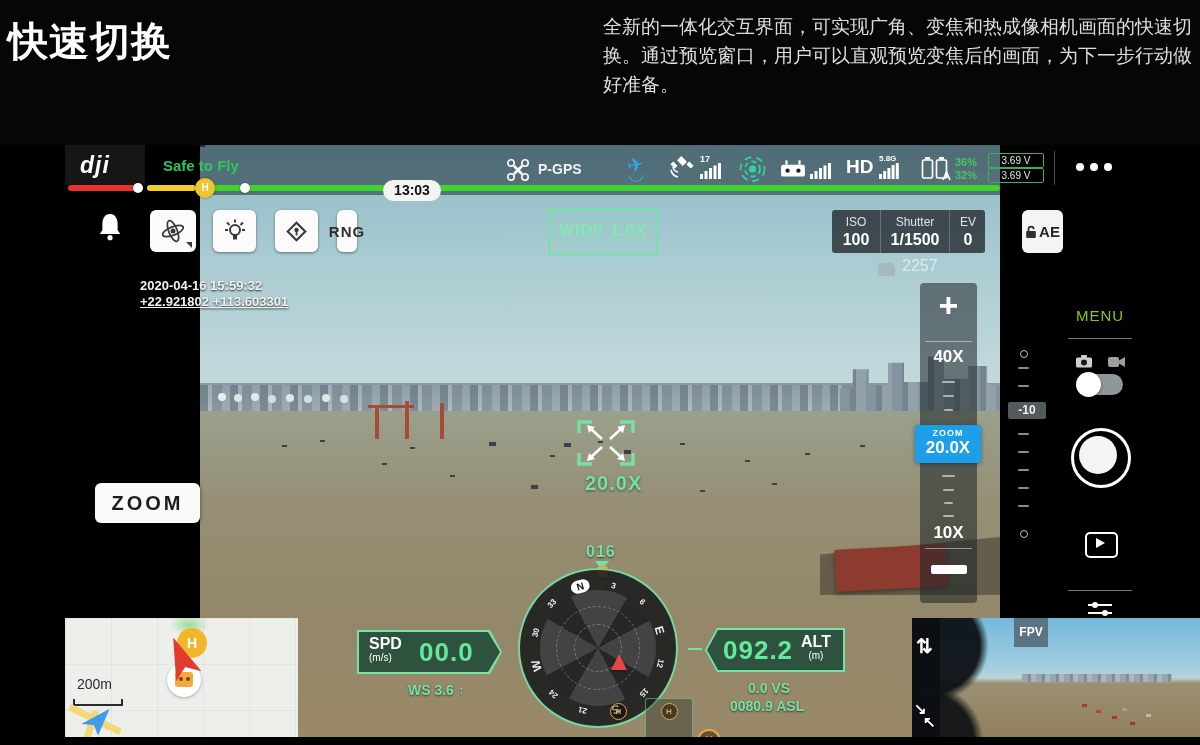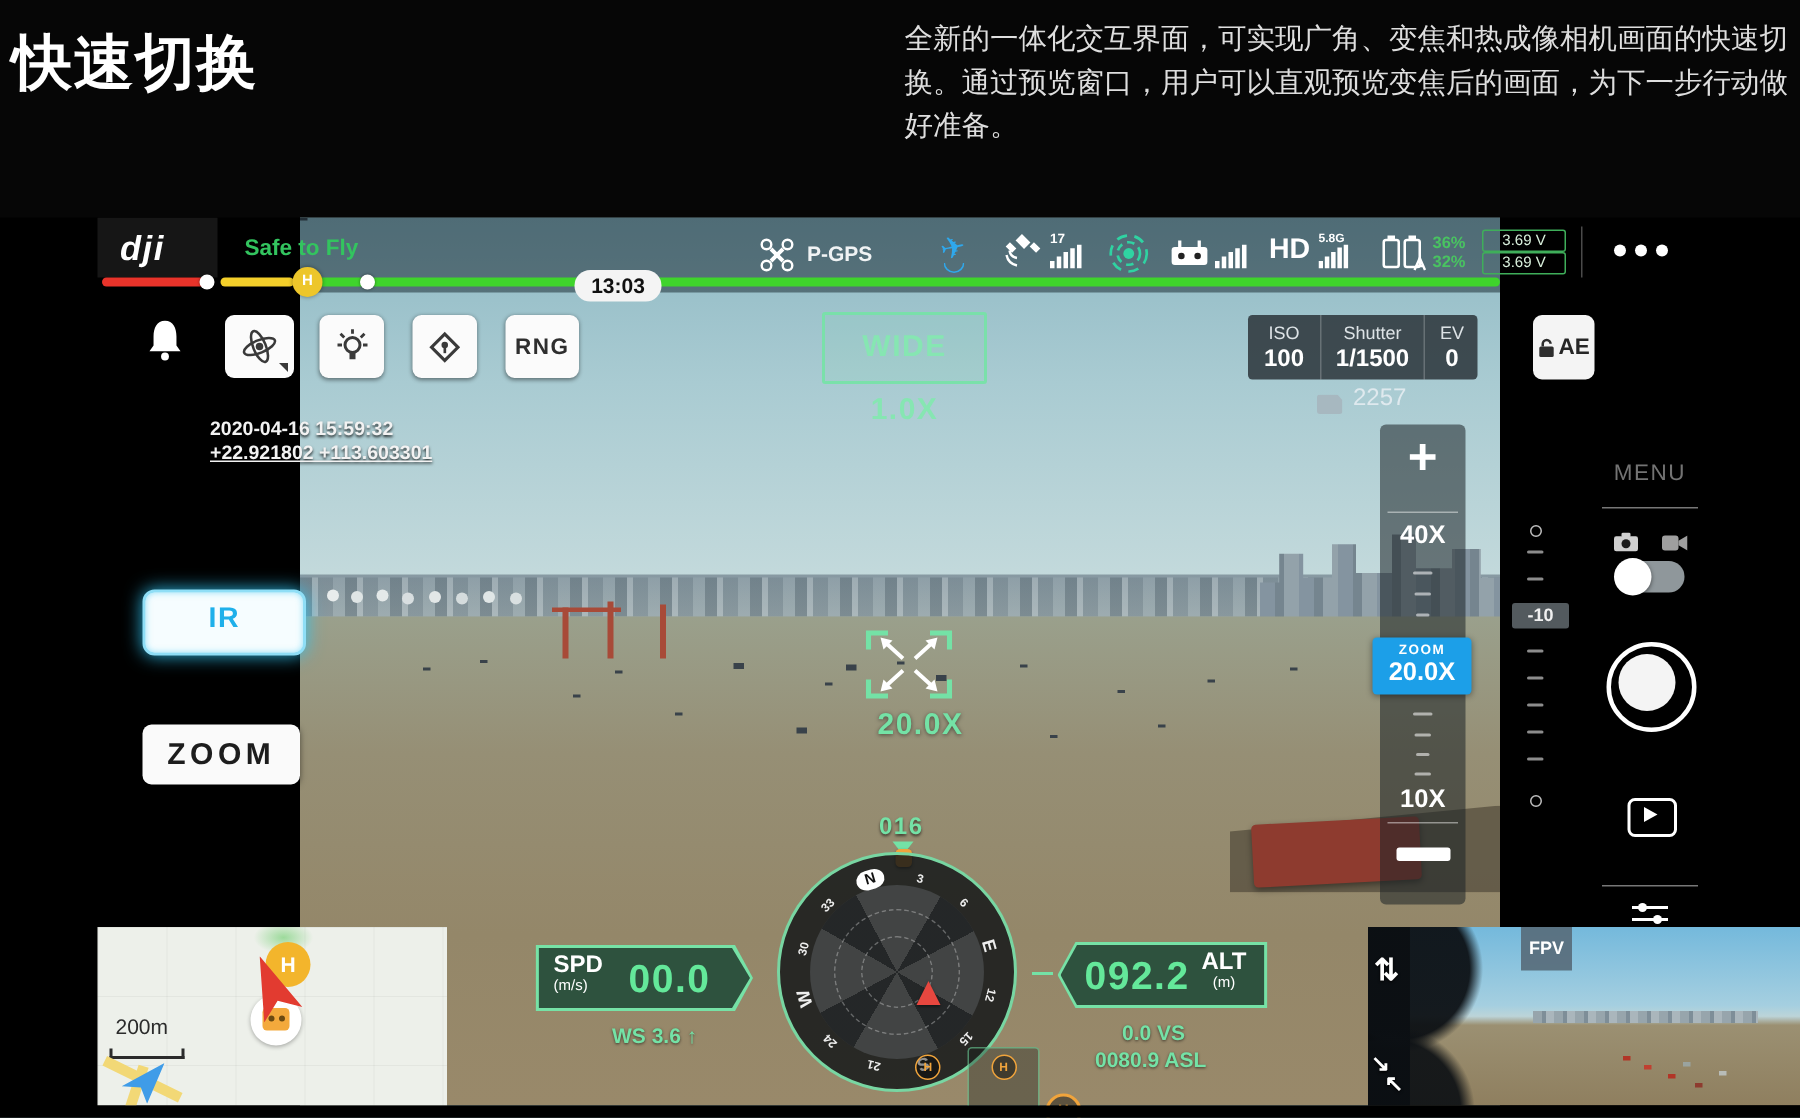--- a/index.html
+++ b/index.html
@@ -265,7 +265,7 @@
           <rect x="12.2" y="12.6" width="1.7" height="4.2" fill="#3a3a3a"></rect>
       </svg>
     </div>
-    <div class="a wbtn rng" style="left:337px;top:65px;width:49px;height:42px;">
+    <div class="a wbtn rng" style="left:337px;top:65px;width:20px;height:42px;">
         <span>RNG</span>
       </div>
 

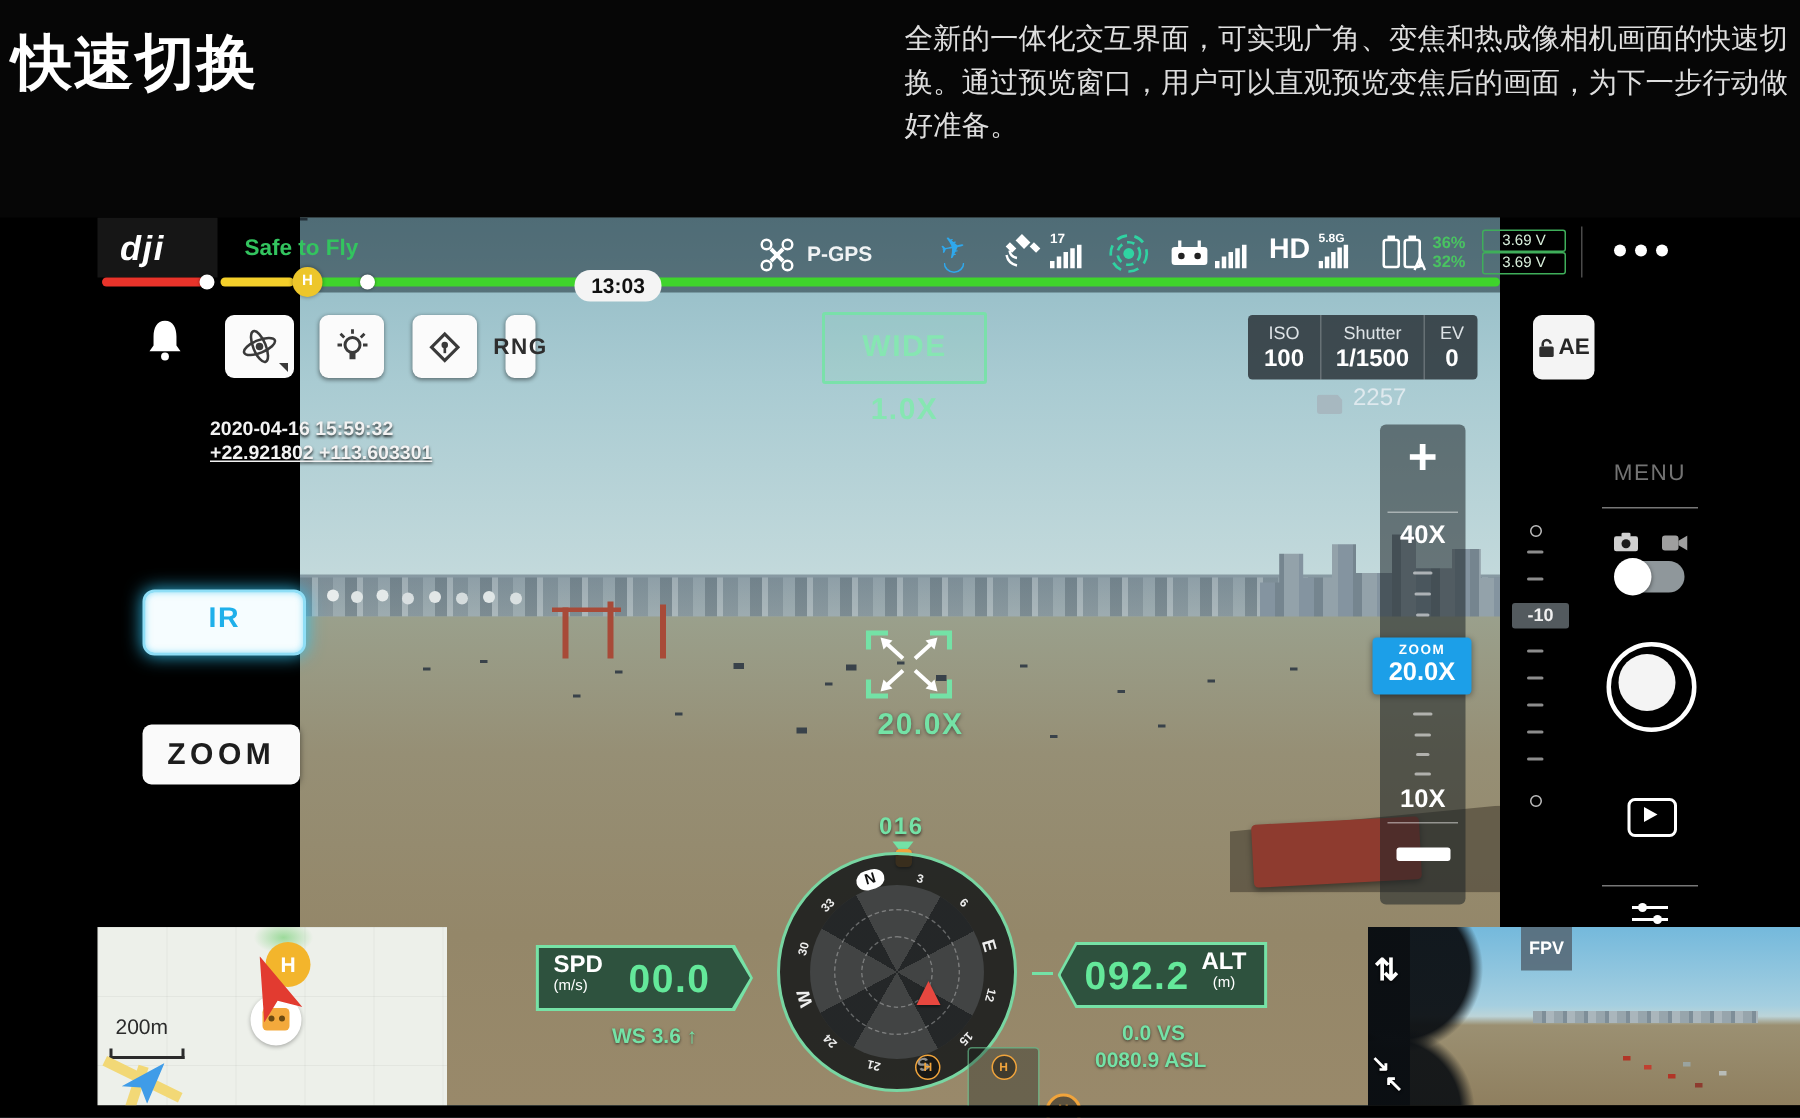--- a/index.html
+++ b/index.html
@@ -46,7 +46,7 @@
   .irbtn{left:95px;top:248px;width:105px;height:40px;background:#f6fdff;border:2px solid #8fdef6;border-radius:8px;box-shadow:0 0 12px rgba(47,195,240,.95),inset 0 0 4px rgba(47,195,240,.5);color:#1fb0ea;font-size:19px;font-weight:bold;text-align:center;line-height:36px;letter-spacing:1px;}
   .zoombtn{left:95px;top:338px;width:105px;height:40px;background:#fafafa;border-radius:6px;color:#1d1d1d;font-size:20px;font-weight:bold;text-align:center;line-height:40px;letter-spacing:3px;box-shadow:0 1px 4px rgba(0,0,0,.5);}
   
-  .wide{left:548px;top:63px;width:106px;height:44px;border:2px solid rgba(118,226,166,.9);background:rgba(118,226,166,.10);border-radius:2px;color:#86e6b2;font-size:20px;font-weight:bold;text-align:center;line-height:42px;letter-spacing:1px;}
+  .wide{left:548px;top:63px;width:106px;height:44px;border:2px solid rgba(118,226,166,.9);background:rgba(118,226,166,.10);border-radius:2px;color:#86e6b2;font-size:16px;font-weight:bold;text-align:center;line-height:42px;letter-spacing:1px;}
   .expo{left:832px;top:65px;width:153px;height:43px;background:rgba(47,56,61,.88);border-radius:3px;display:flex;}
   .expo .col{flex:0 0 auto;display:flex;flex-direction:column;align-items:center;justify-content:center;gap:2px;}
   .expo .col+.col{border-left:1px solid rgba(255,255,255,.22);}

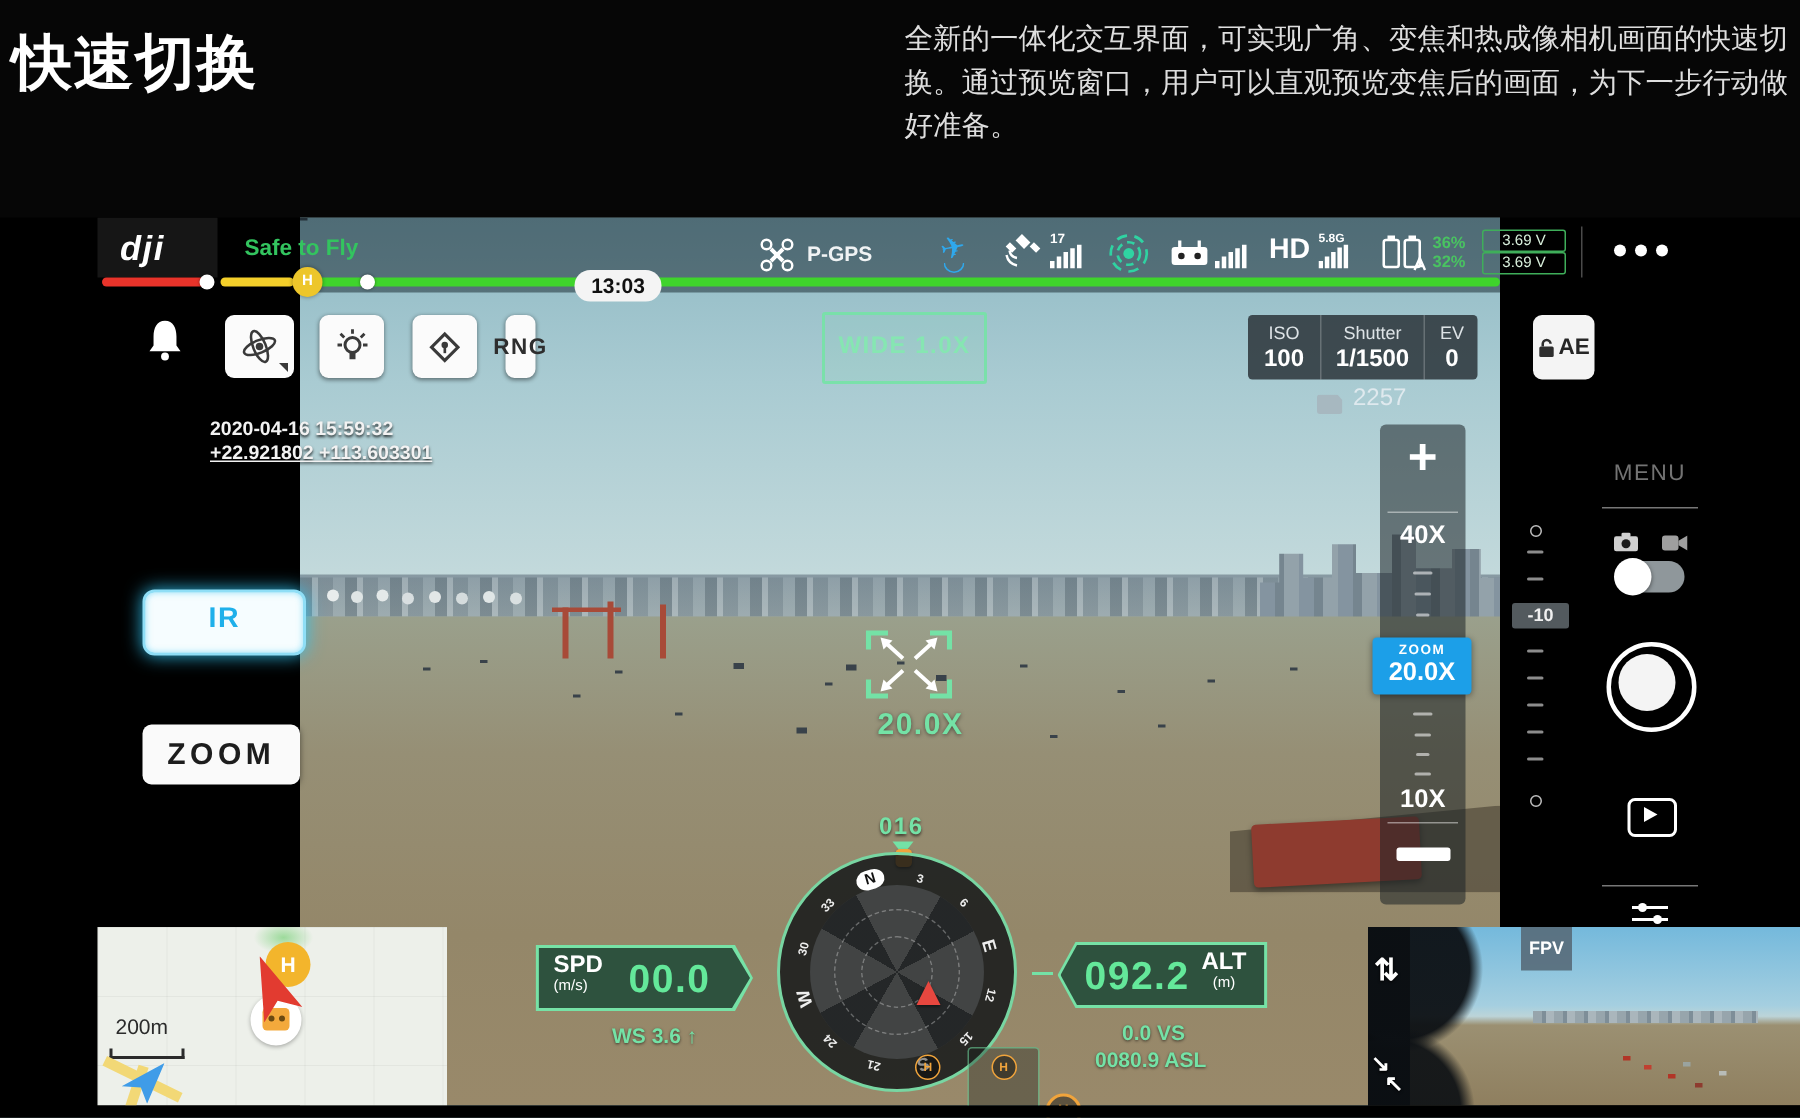--- a/index.html
+++ b/index.html
@@ -70,7 +70,7 @@
   .pcirc{width:6px;height:6px;border:1.5px solid rgba(255,255,255,.75);border-radius:50%;}
   .pitchb{left:1008px;top:257px;width:38px;height:17px;background:rgba(90,98,102,.92);border-radius:2px;color:#f0f0f0;font-size:12px;font-weight:bold;text-align:center;line-height:17px;}
   
-  .menu{left:1068px;top:162px;width:64px;color:#737373;font-size:15px;letter-spacing:1px;text-align:center;}
+  .menu{left:1068px;top:162px;width:64px;color:#84cc16;font-size:15px;letter-spacing:1px;text-align:center;}
   .phr{left:1068px;width:64px;height:1px;background:#777;}
   .toggle{left:1079px;top:229px;width:44px;height:21px;background:#8f979b;border-radius:11px;}
   .knob{left:-3px;top:-2px;width:25px;height:25px;background:#fff;border-radius:50%;box-shadow:0 1px 3px rgba(0,0,0,.5);}

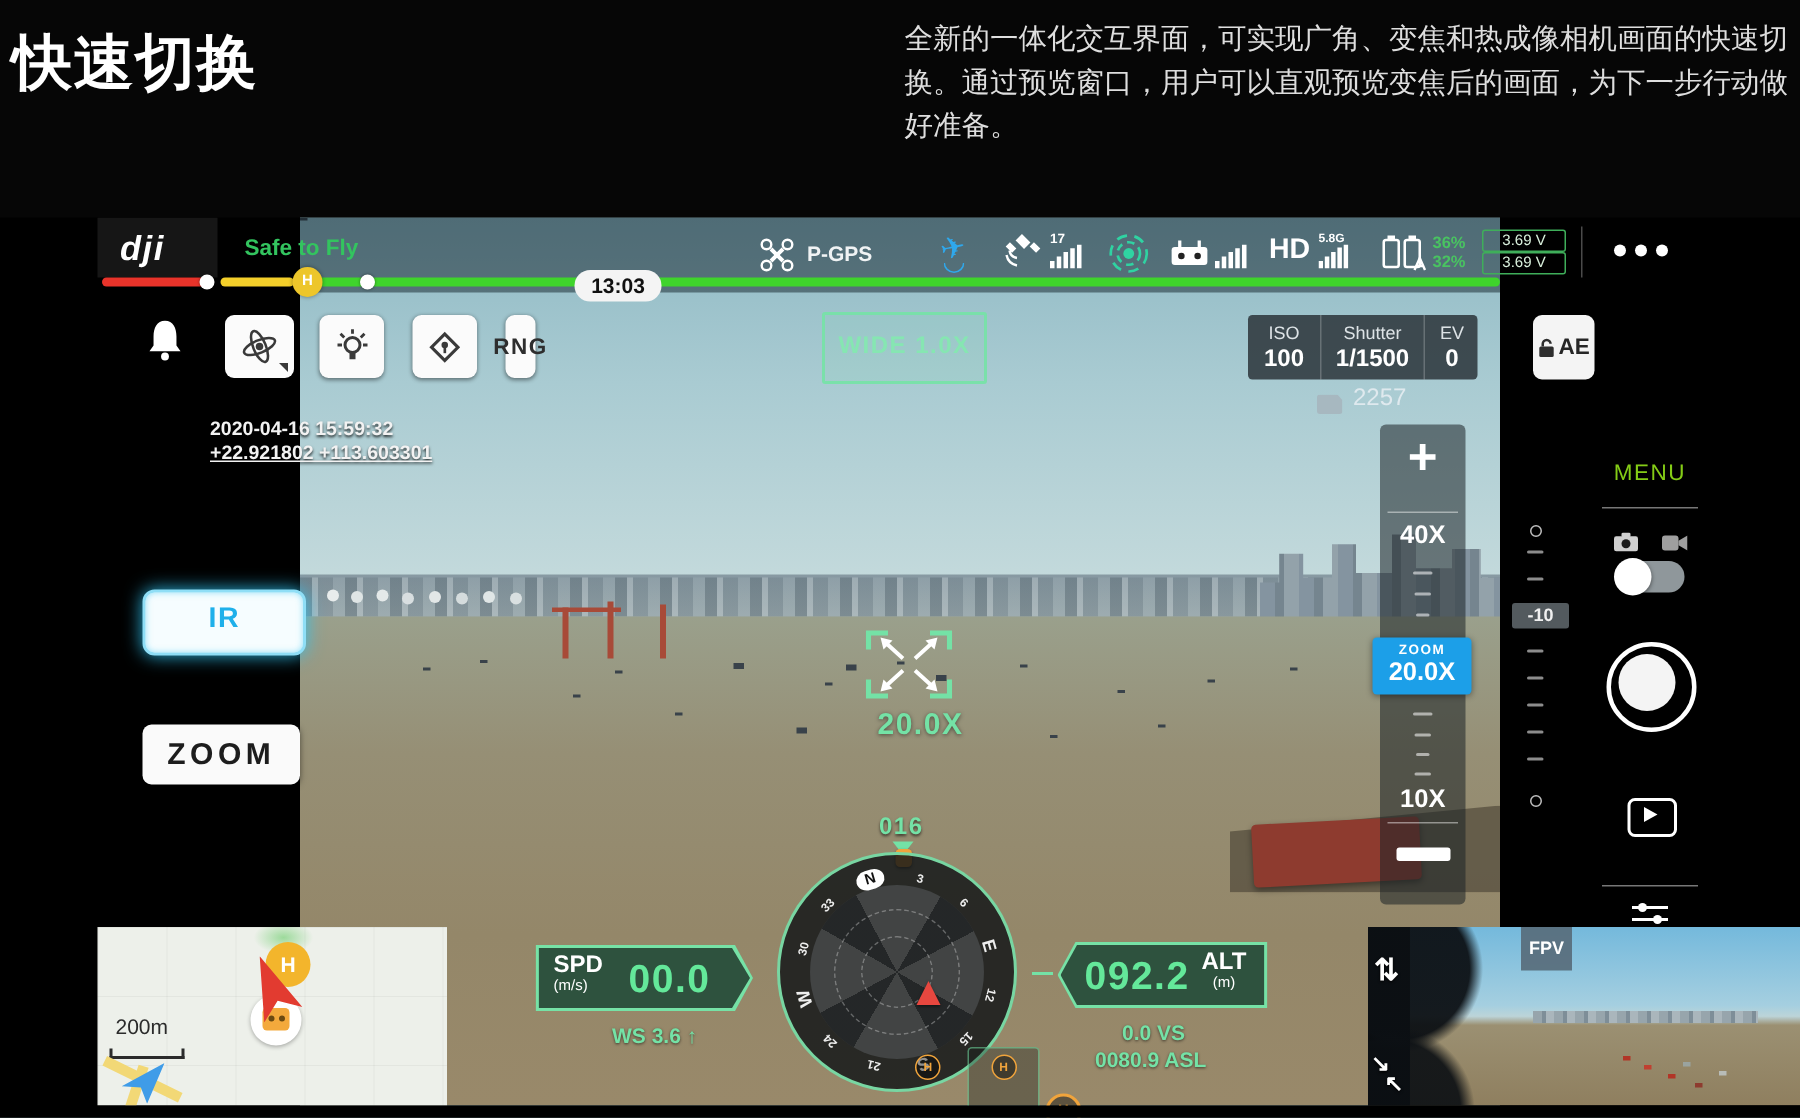--- a/index.html
+++ b/index.html
@@ -272,7 +272,6 @@
     <div class="a meta" style="left:140px;top:133px;">2020-04-16 15:59:32</div>
     <div class="a meta" style="left:140px;top:149px;text-decoration:underline;">+22.921802 +113.603301</div>
 
-    <div class="a irbtn">IR</div>
     <div class="a zoombtn">ZOOM</div>
 
     <div class="a wide">WIDE 1.0X</div>

